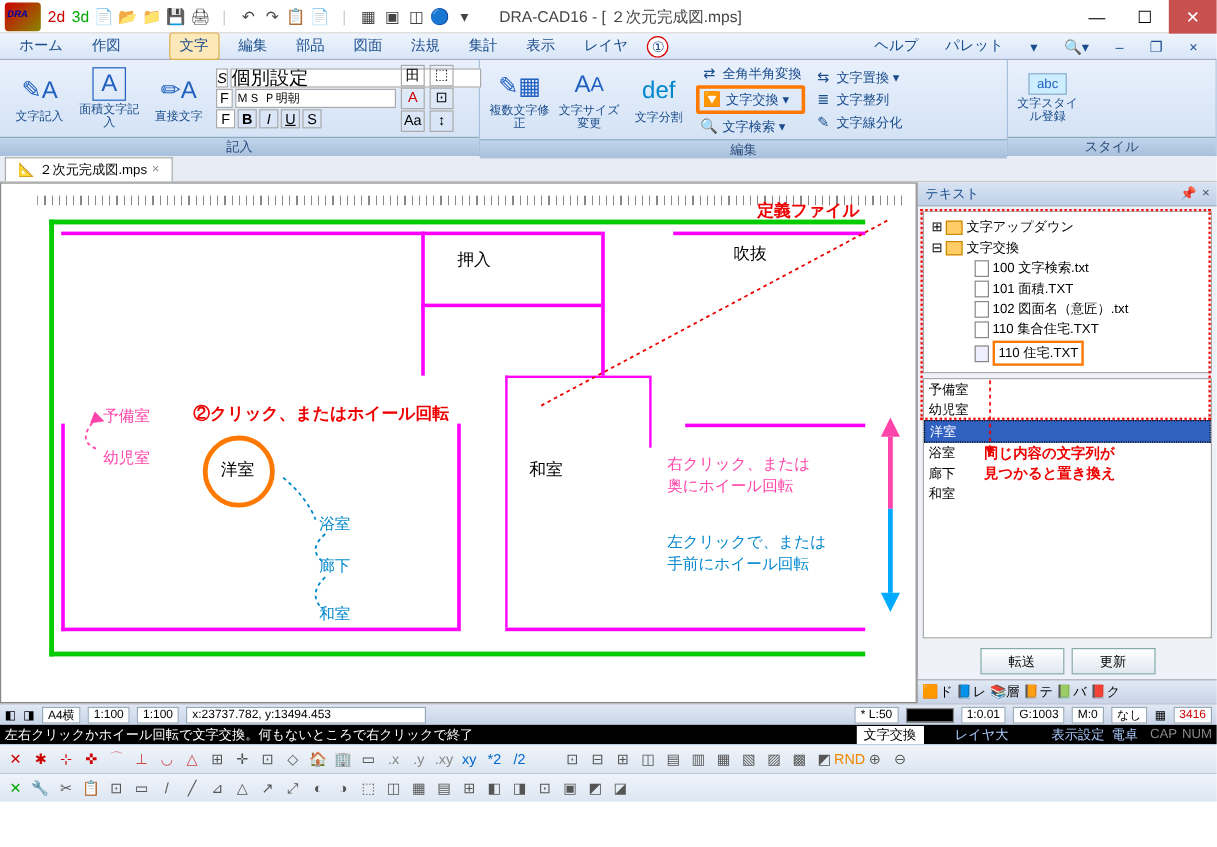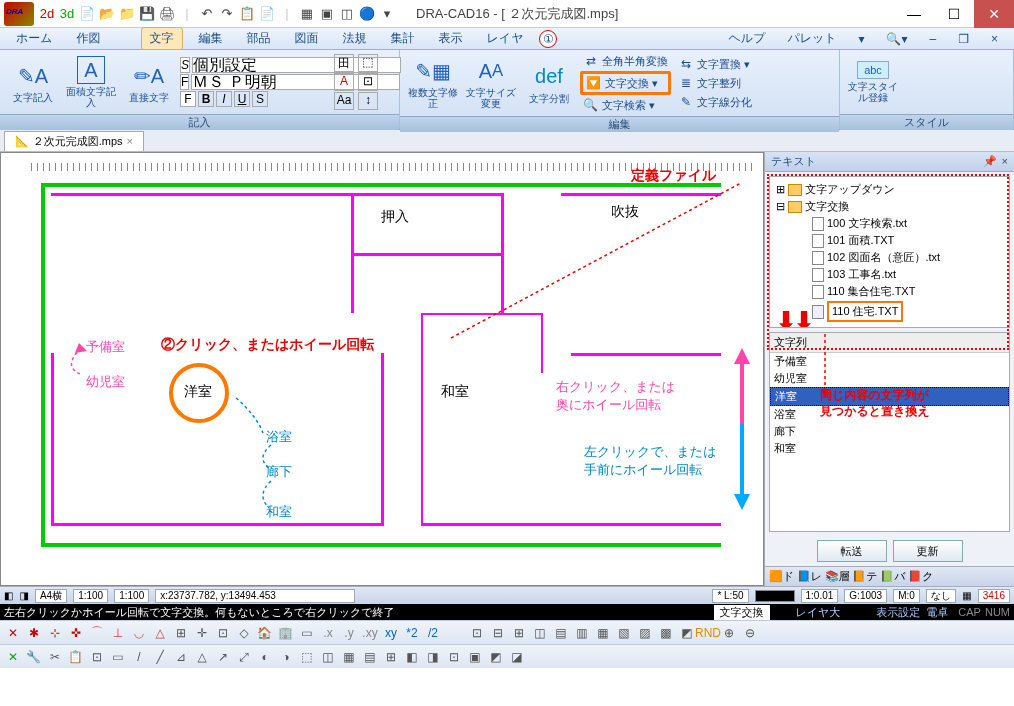--- a/index.html
+++ b/index.html
@@ -149,7 +149,7 @@
           </div>
         <div style="display:flex;gap:2px">
             <span style="width:16px;background:#fff;border:1px solid #aaa;text-align:center">F</span>
-            <input style="flex: 1 1 0%; height: 16px; font-size: 16px; border: 1px solid rgb(170, 170, 170);" value="ＭＳ Ｐ明朝">
+            <input style="flex: 1 1 0%; height: 16px; font-size: 10px; border: 1px solid rgb(170, 170, 170);" value="ＭＳ Ｐ明朝">
           </div>
         <div style="display:flex;gap:2px">
           <span style="width:16px;background:#fff;border:1px solid #aaa;text-align:center">F</span>

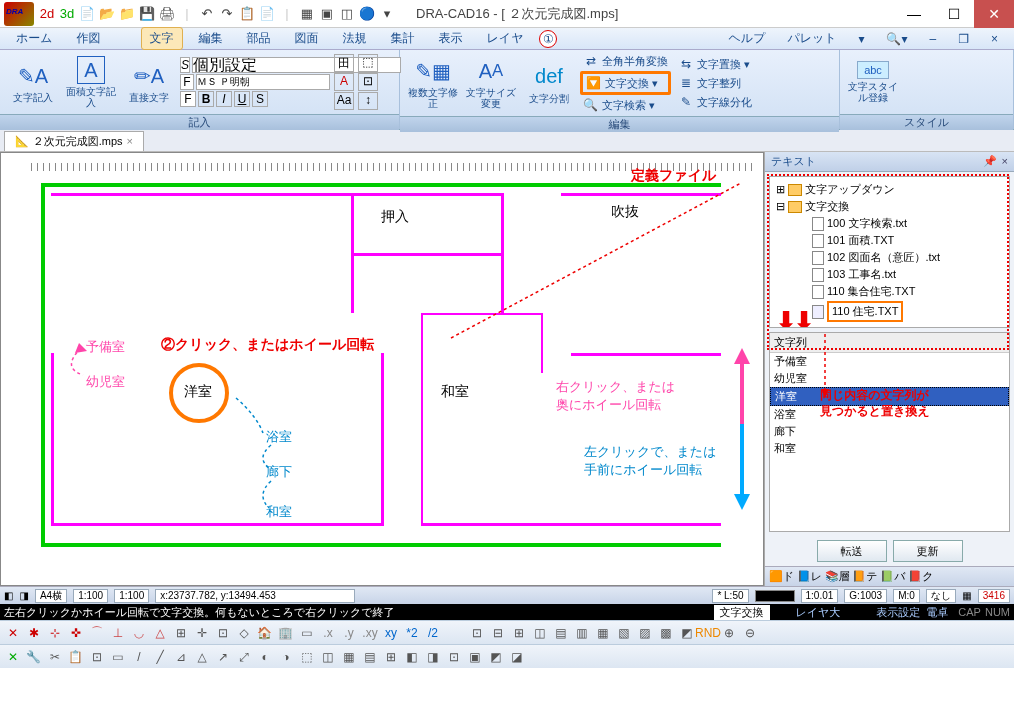--- a/index.html
+++ b/index.html
@@ -333,10 +333,6 @@
           </div>
       <div class="row l3">
             <span class="dic"></span>
-            <span>103 工事名.txt</span>
-          </div>
-      <div class="row l3">
-            <span class="dic"></span>
             <span>110 集合住宅.TXT</span>
           </div>
       <div class="row l3">

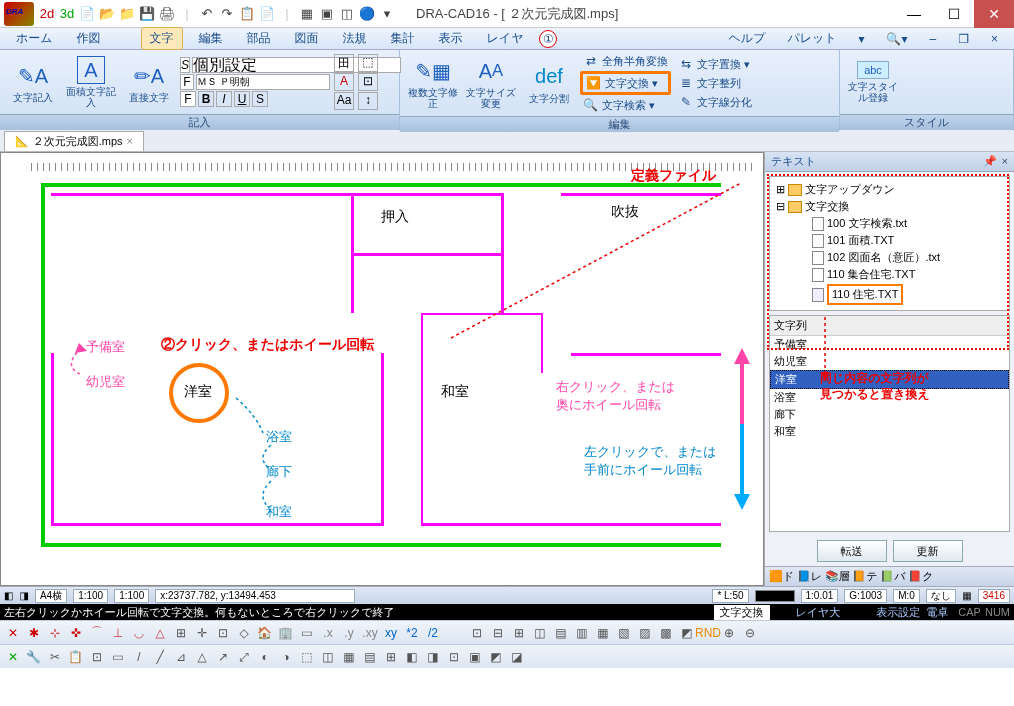--- a/index.html
+++ b/index.html
@@ -349,7 +349,6 @@
         <polygon points="60,65 56,57 64,57" fill="#e00"></polygon>
       </svg>
     <div class="listbox">
-      <div class="lhdr">文字列</div>
       <div class="li">予備室</div>
       <div class="li">幼児室</div>
       <div class="li sel">洋室</div>

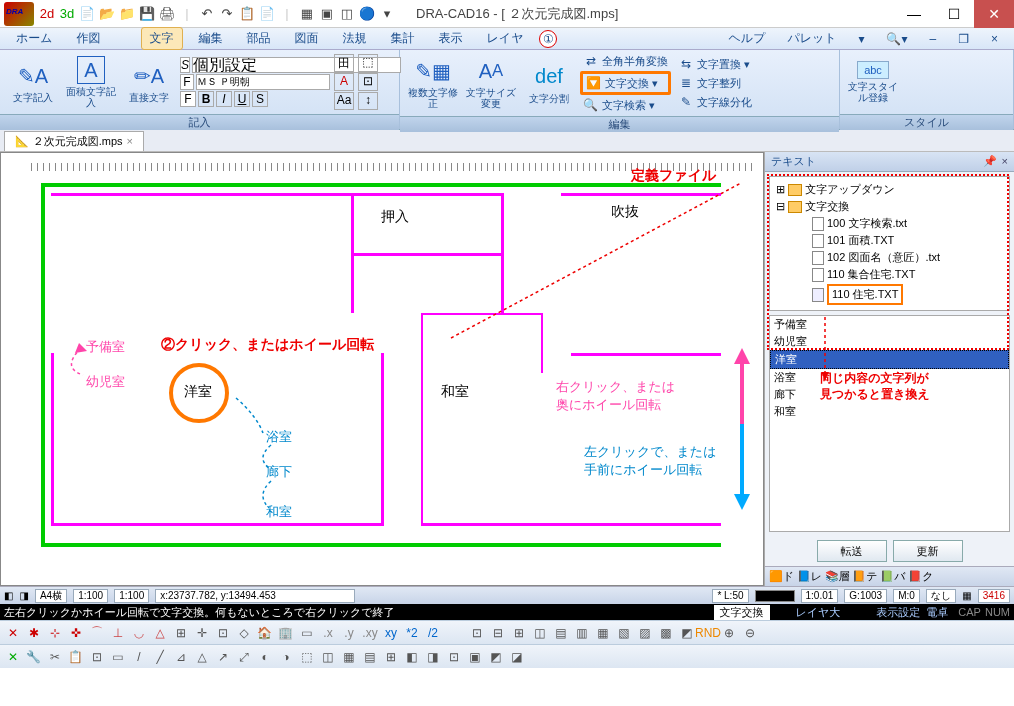--- a/index.html
+++ b/index.html
@@ -280,7 +280,7 @@
     <div class="anno-blue" style="left:265px;top:350px">和室</div>
     <div class="anno-pink" style="left:555px;top:225px;white-space:pre">右クリック、または
 奥にホイール回転</div>
-    <div class="anno-blue" style="left:583px;top:290px;white-space:pre">左クリックで、または
+    <div class="anno-blue" style="left:555px;top:290px;white-space:pre">左クリックで、または
 手前にホイール回転</div>
 
     <div class="arrow-up" style="left:733px;top:195px"></div>

